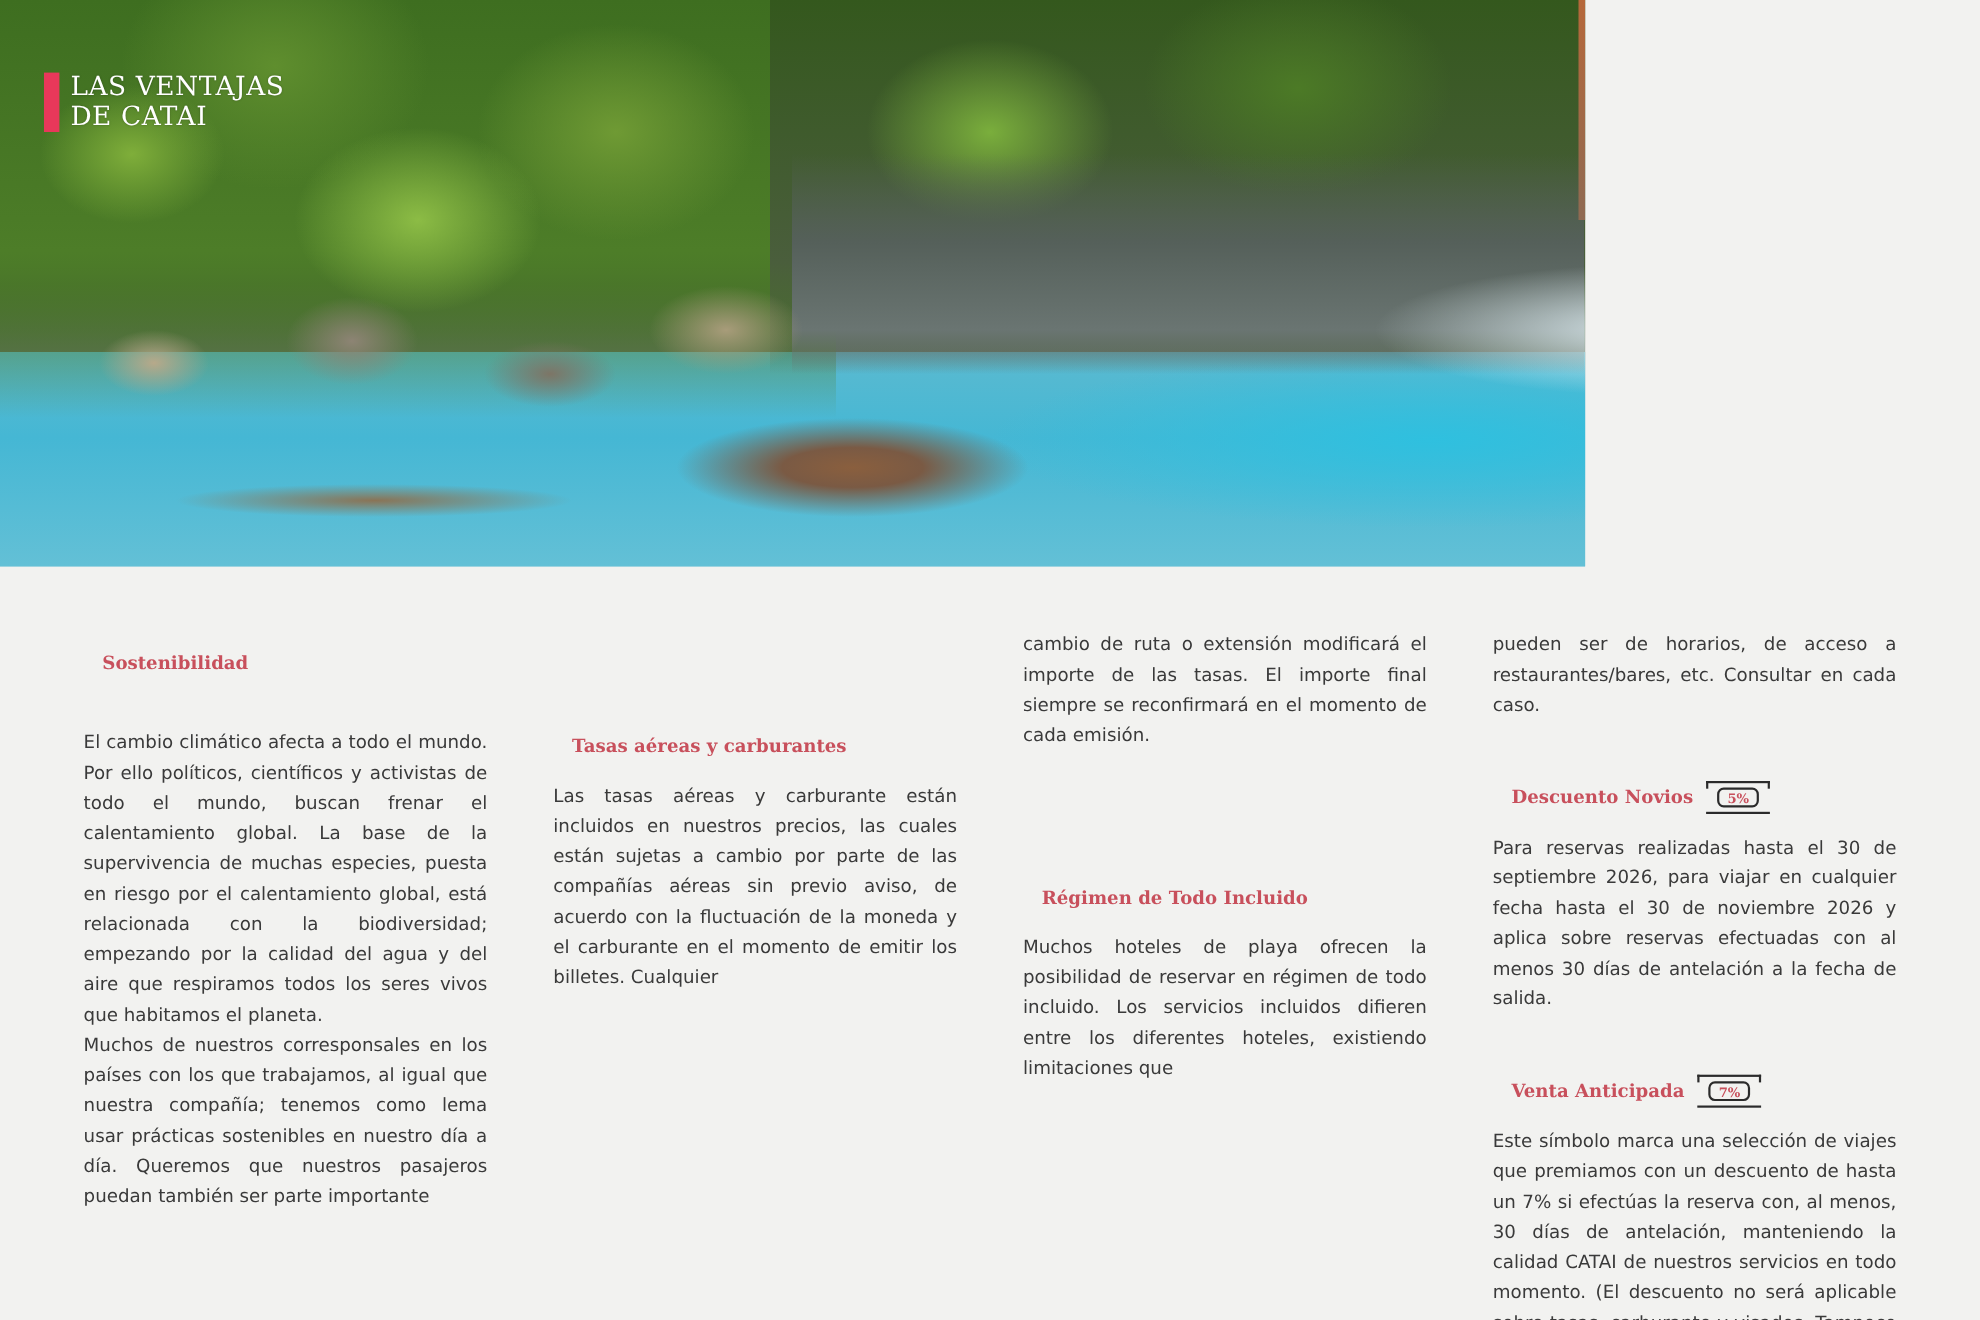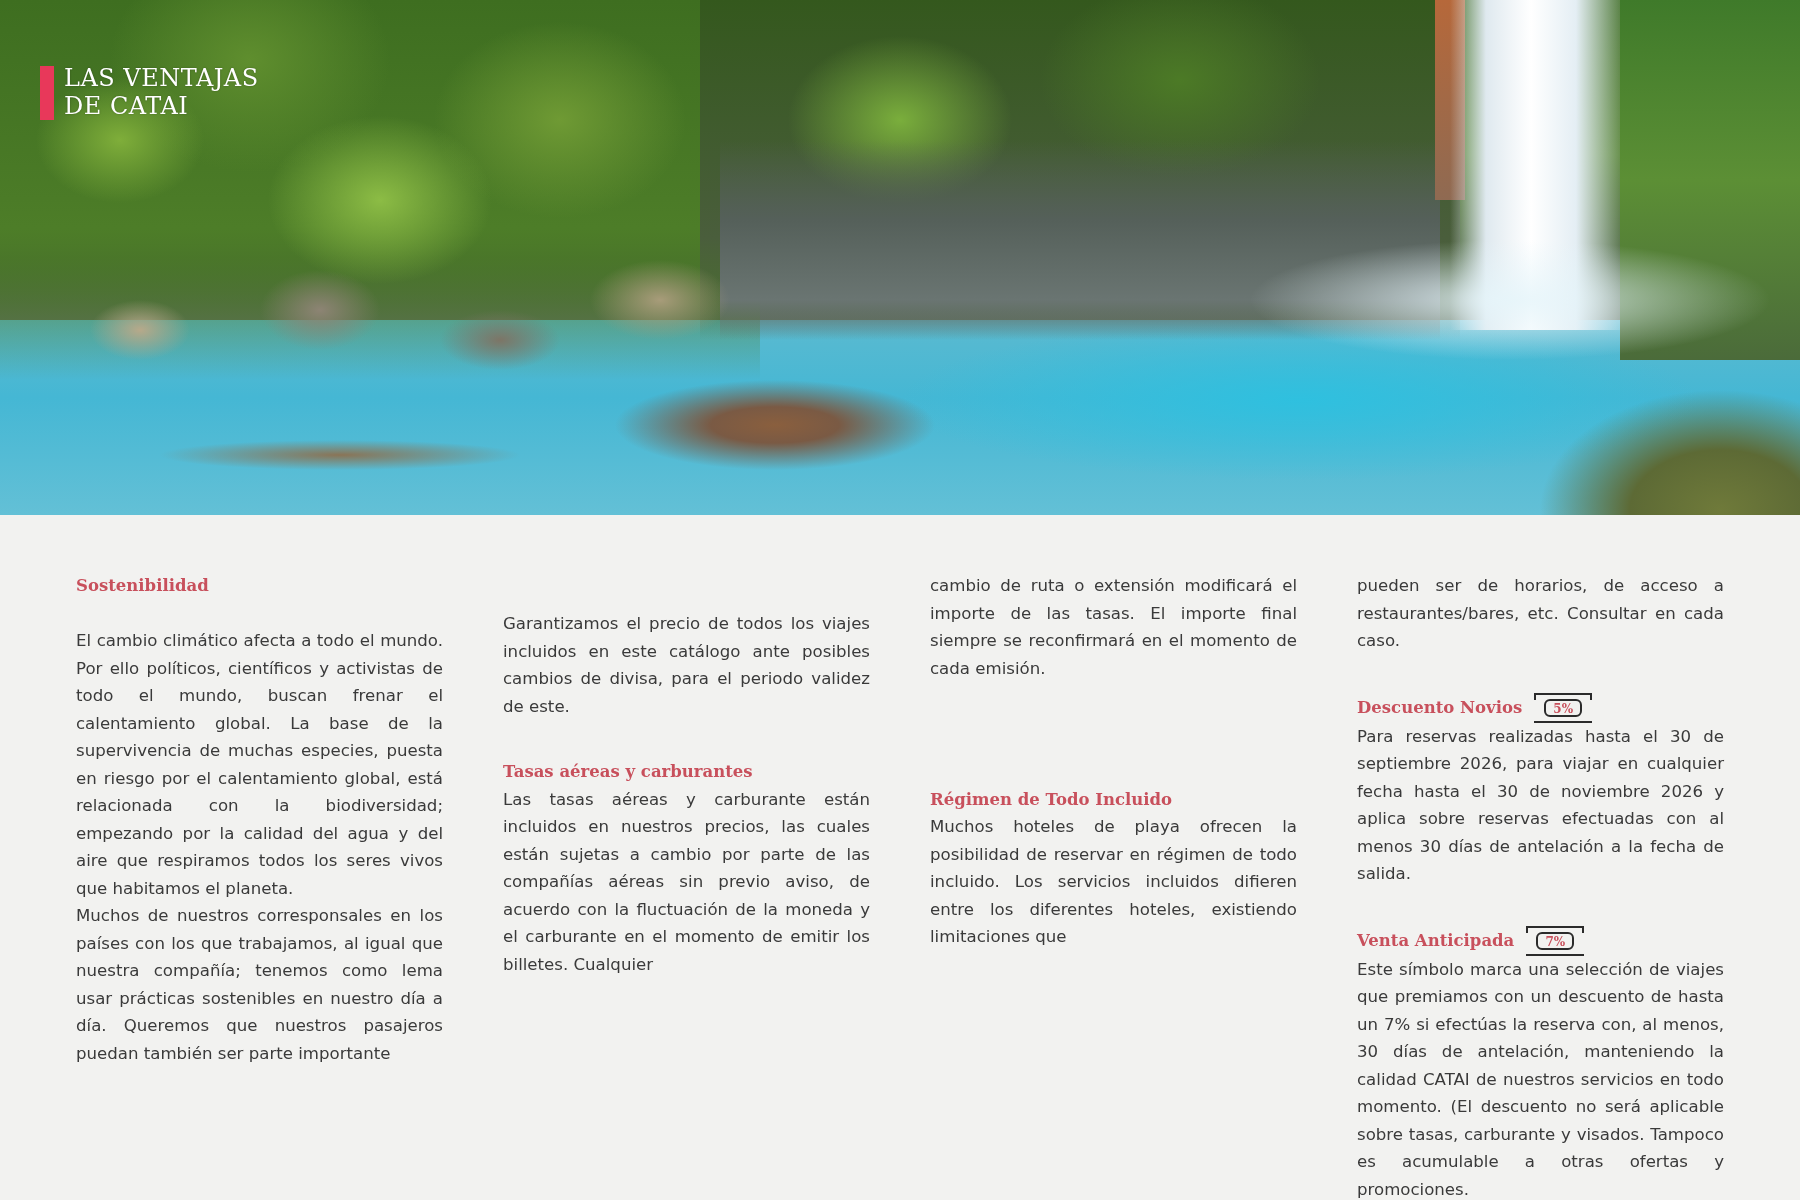--- a/index.html
+++ b/index.html
@@ -10,7 +10,7 @@
     position: relative;
   }
   .hero {
-    position: absolute; left: 0; top: 0; width: 1800px; height: 515px;
+    position: absolute; left: 0; top: 0; width: 1441px; height: 515px;
     overflow: hidden;
     background: linear-gradient(180deg, #3d6b22 0%, #4f7d2a 30%, #3f5b30 50%, #5a6a55 62%, #4fb8cf 75%, #3fb4d2 88%, #6fc3d6 100%);
   }

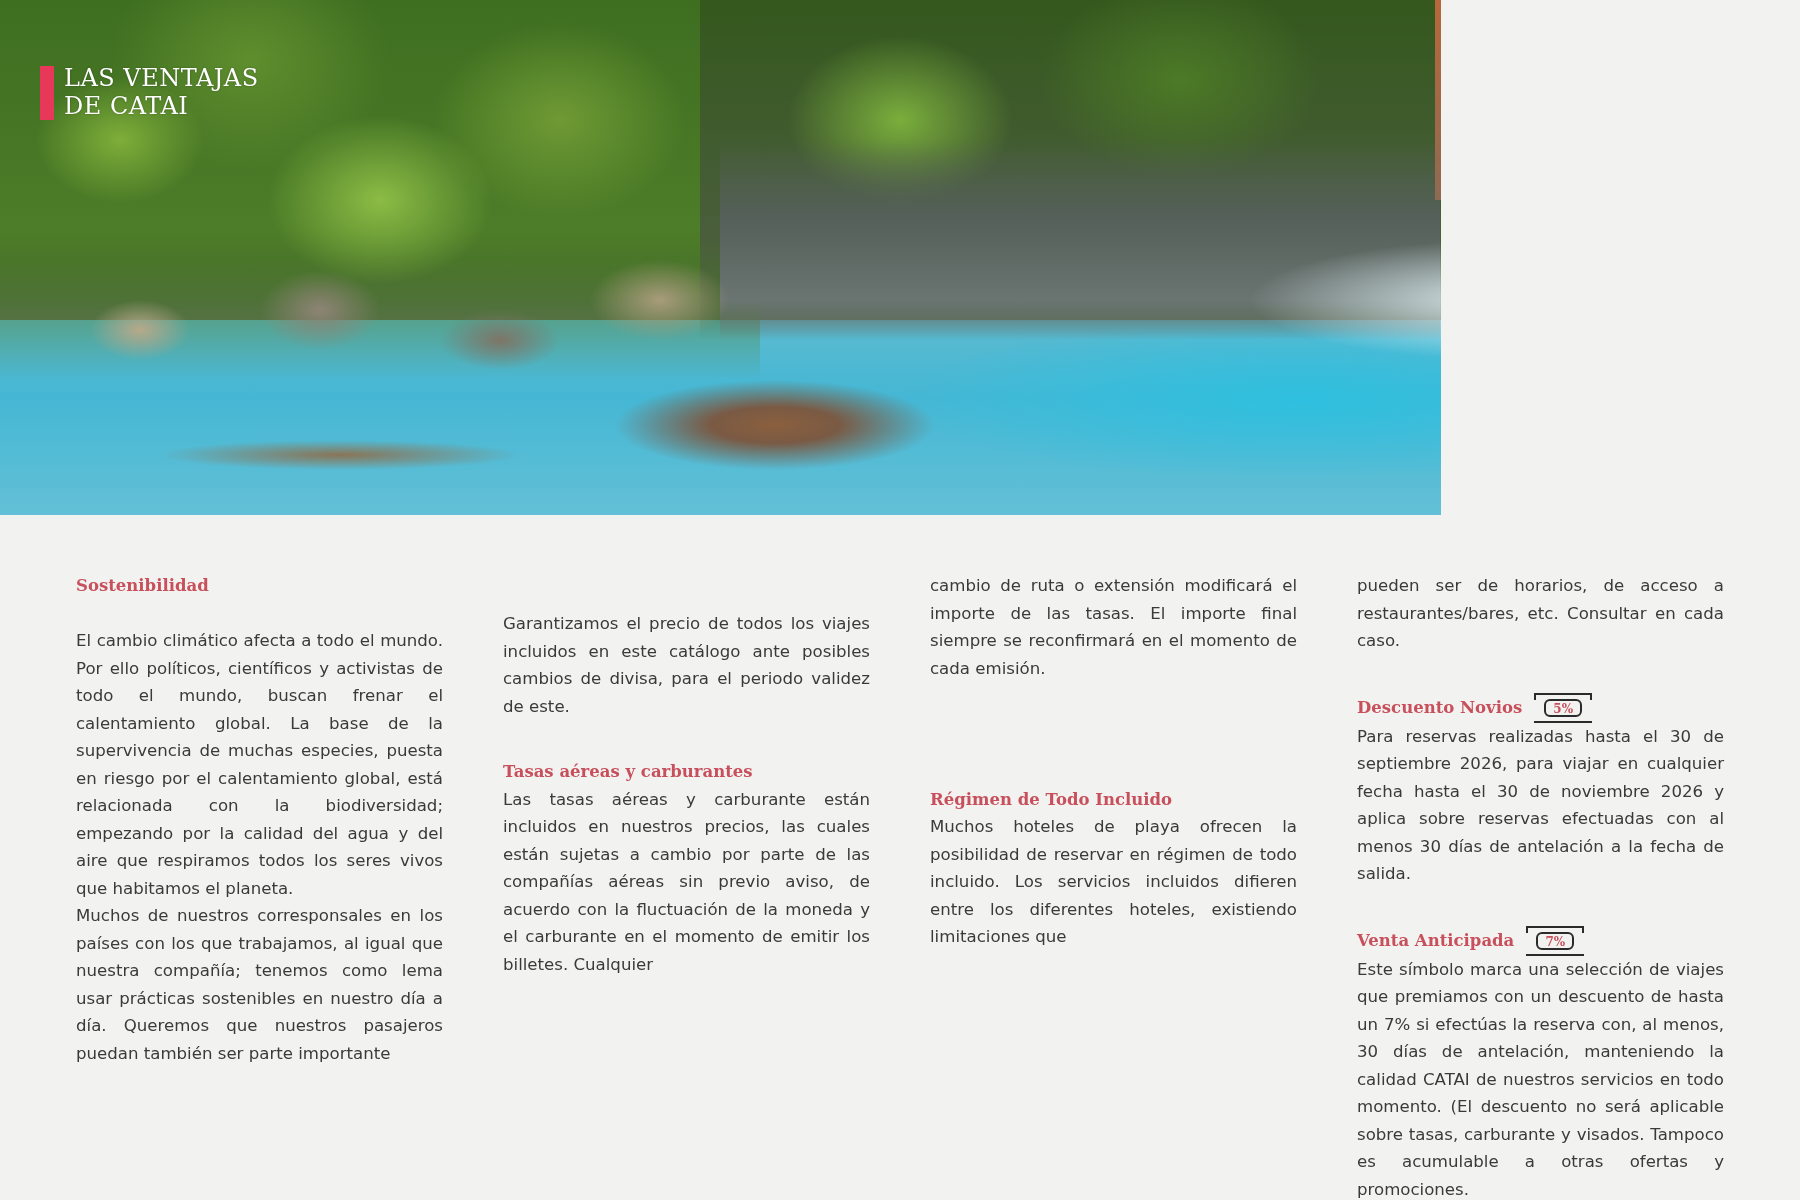--- a/index.html
+++ b/index.html
@@ -112,7 +112,7 @@
     font-family: "DejaVu Serif", serif;
     font-weight: bold; color: #c8505c;
     font-size: 16.5px; line-height: 27.5px;
-    text-align: center; margin: 0;
+    text-align: center; margin: 17px;
     display: flex; align-items: center; gap: 8px;
   }
   .badge {

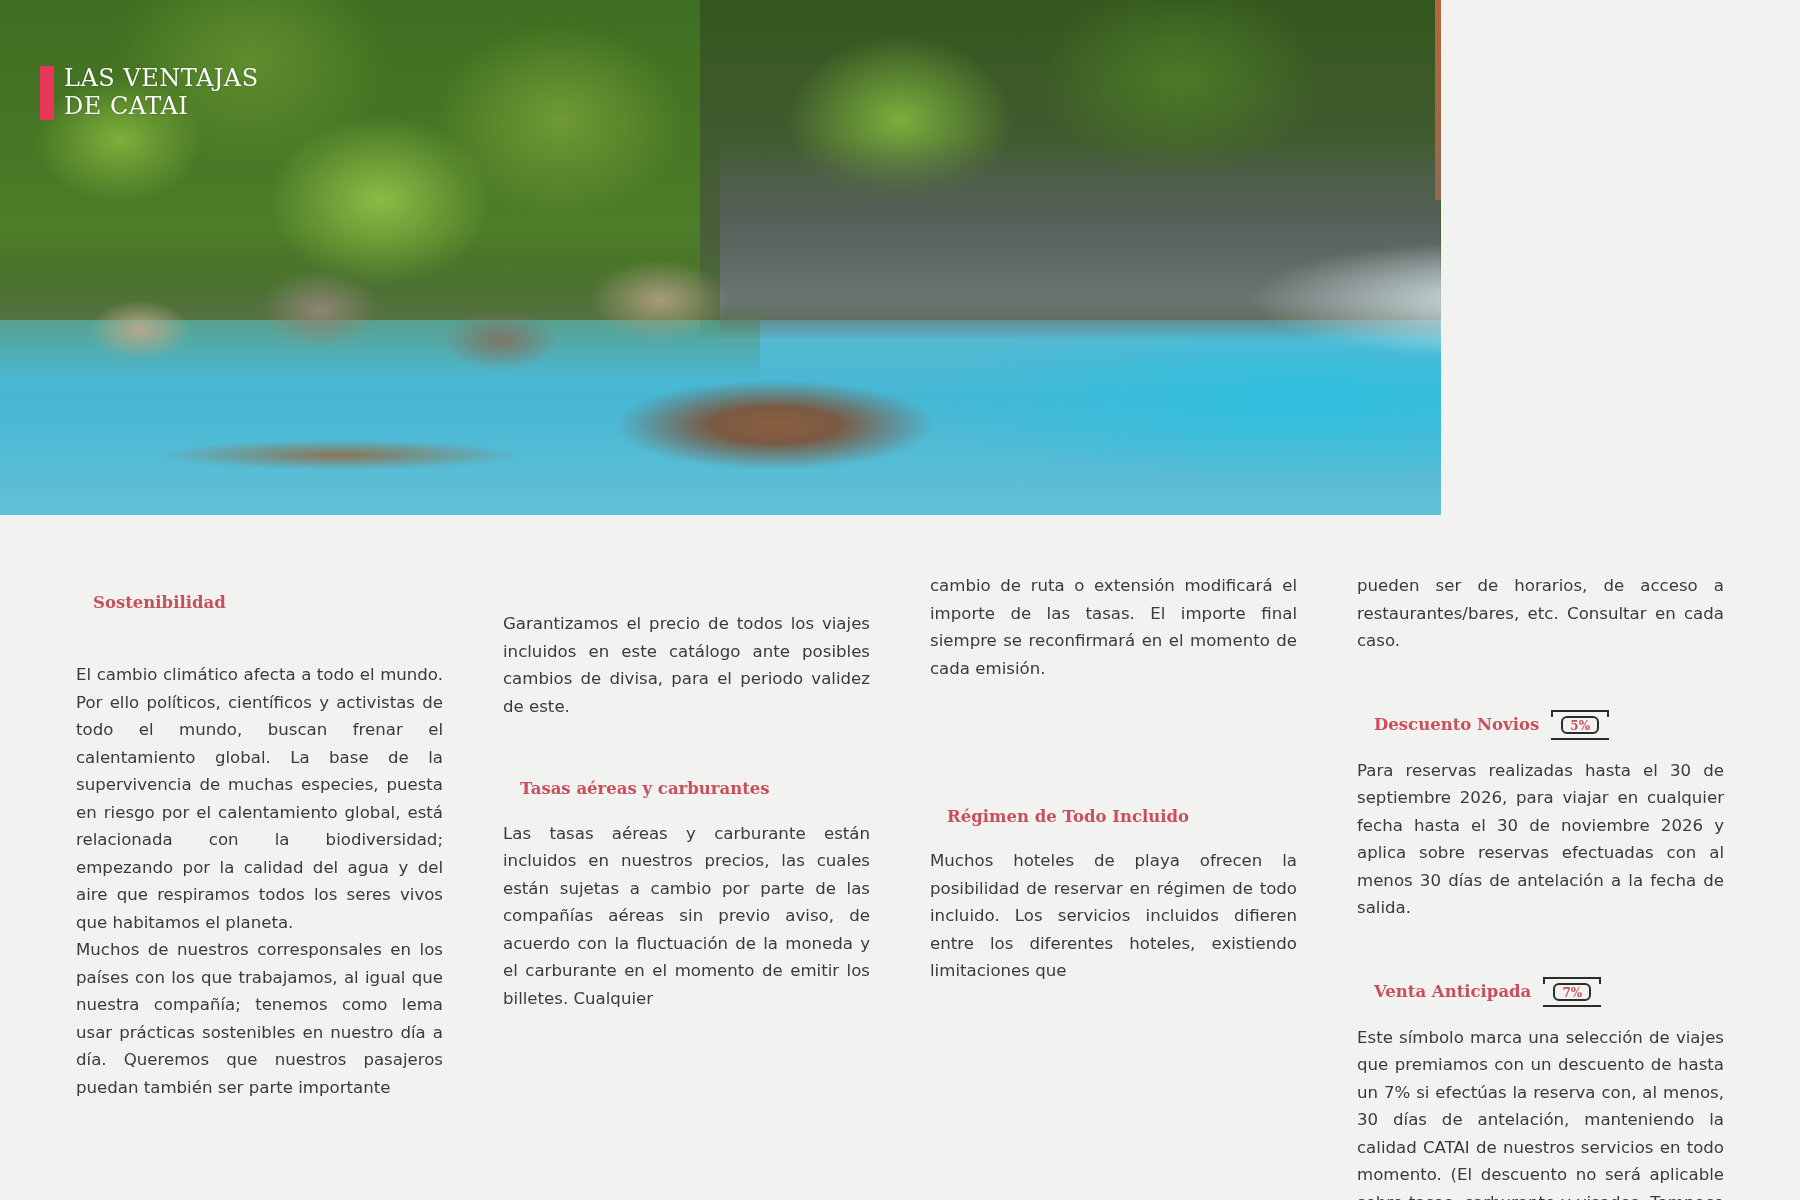--- a/index.html
+++ b/index.html
@@ -170,7 +170,6 @@
 
   <div class="col">
     <div class="gap-lg"></div>
-    <p>Garantizamos el precio de todos los viajes incluidos en este catálogo ante posibles cambios de divisa, para el periodo validez de este.</p>
     <div class="gap-lg"></div>
     <h3 class="heading">Tasas aéreas y carburantes</h3>
     <p>Las tasas aéreas y carburante están incluidos en nuestros precios, las cuales están sujetas a cambio por parte de las compañías aéreas sin previo aviso, de acuerdo con la fluctuación de la moneda y el carburante en el momento de emitir los billetes. Cualquier</p>

